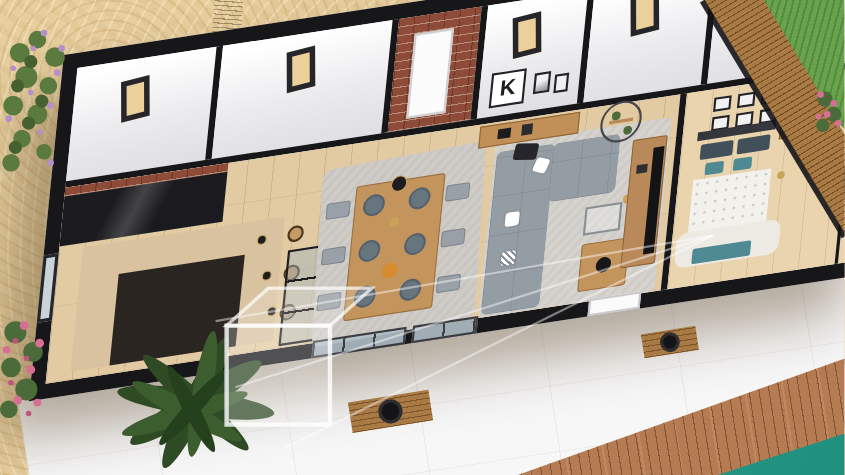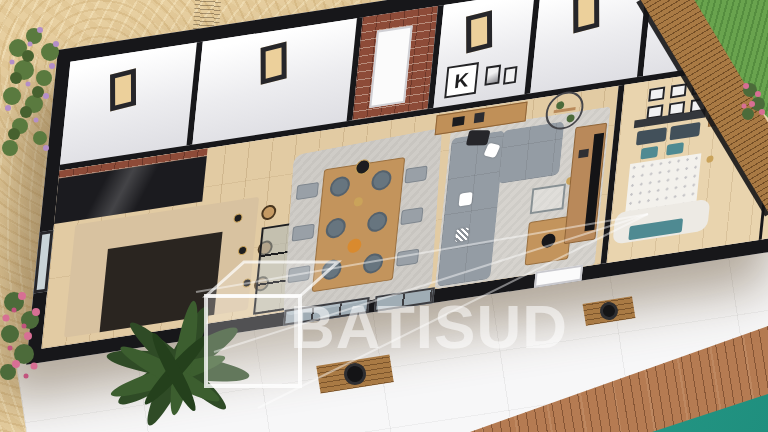--- a/index.html
+++ b/index.html
@@ -314,7 +314,6 @@
       <path d="M206,296 L244,262 L338,262 L300,296 Z" fill="rgba(255,255,255,0.18)" stroke="rgba(255,255,255,0.7)" stroke-width="3"></path>
       <path d="M206,296 L206,386 L300,386 L300,296 Z" fill="rgba(255,255,255,0.25)" stroke="rgba(255,255,255,0.8)" stroke-width="4"></path>
     </svg>
-    <div id="wm-line2" class="abs">BATISUD</div>
   </div>
 
 </div>

